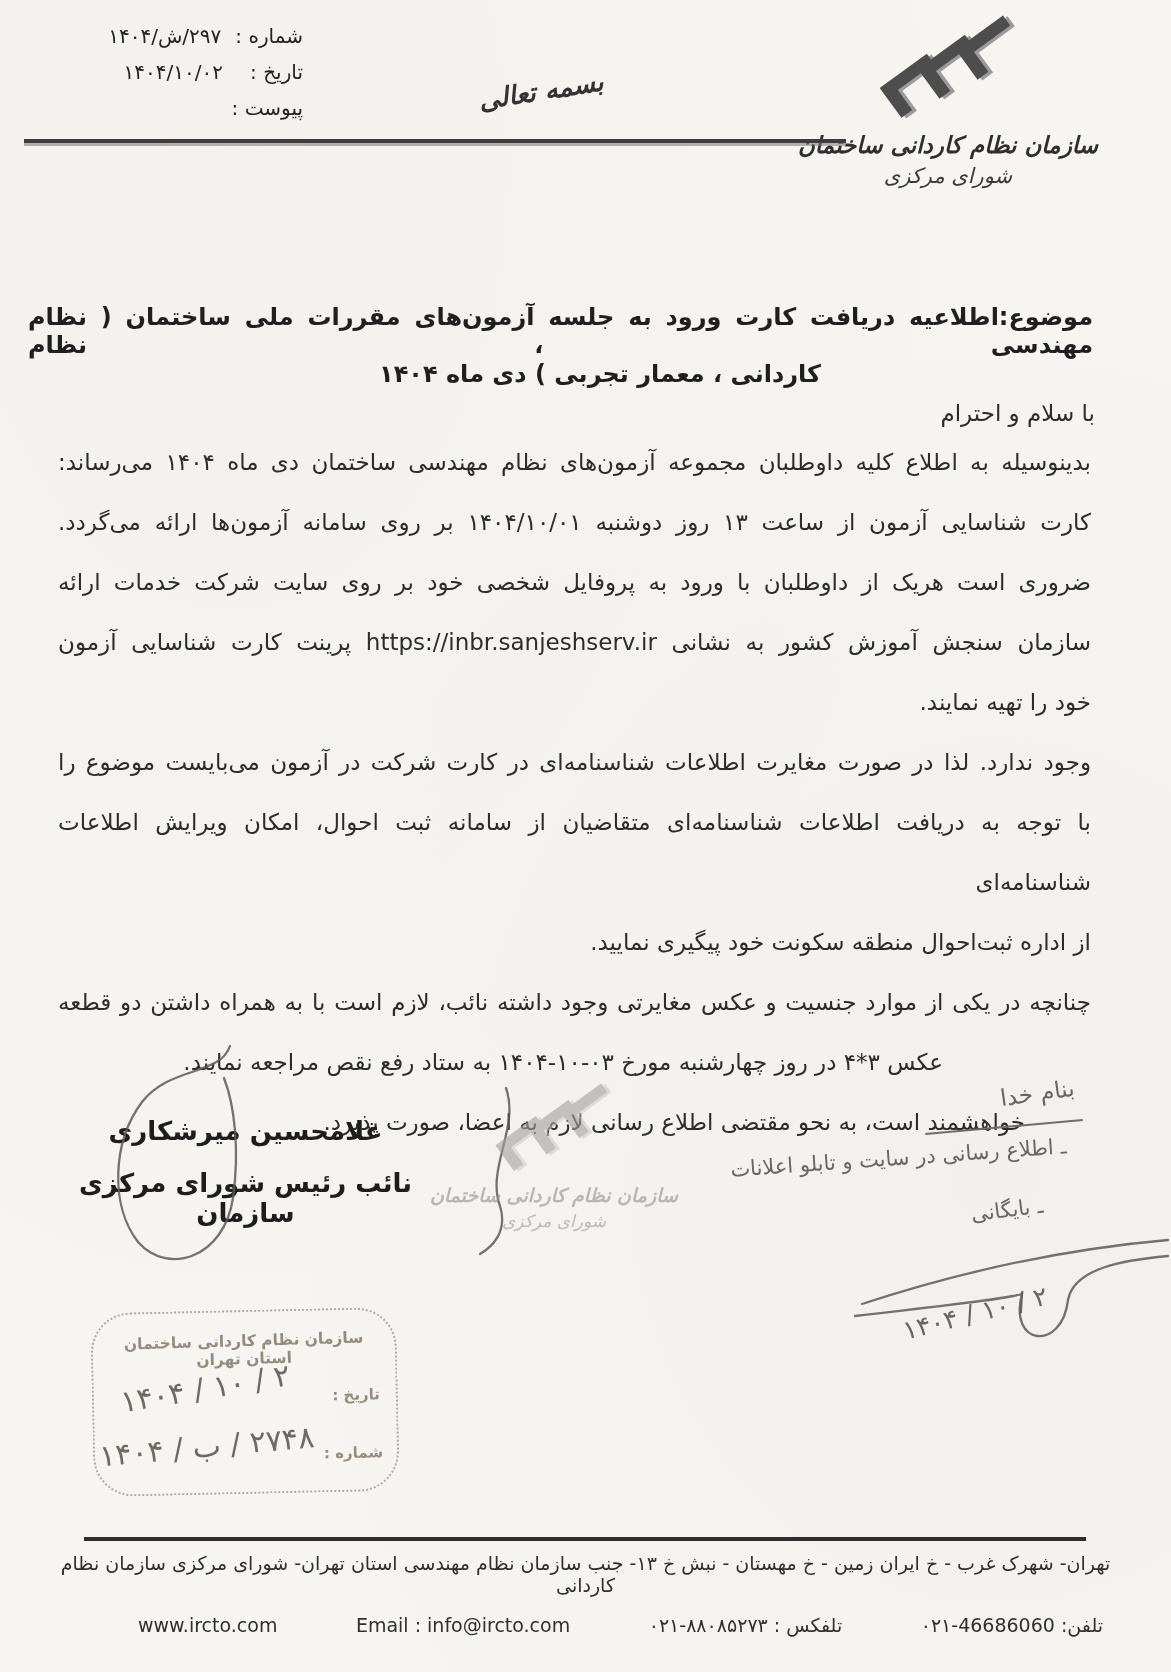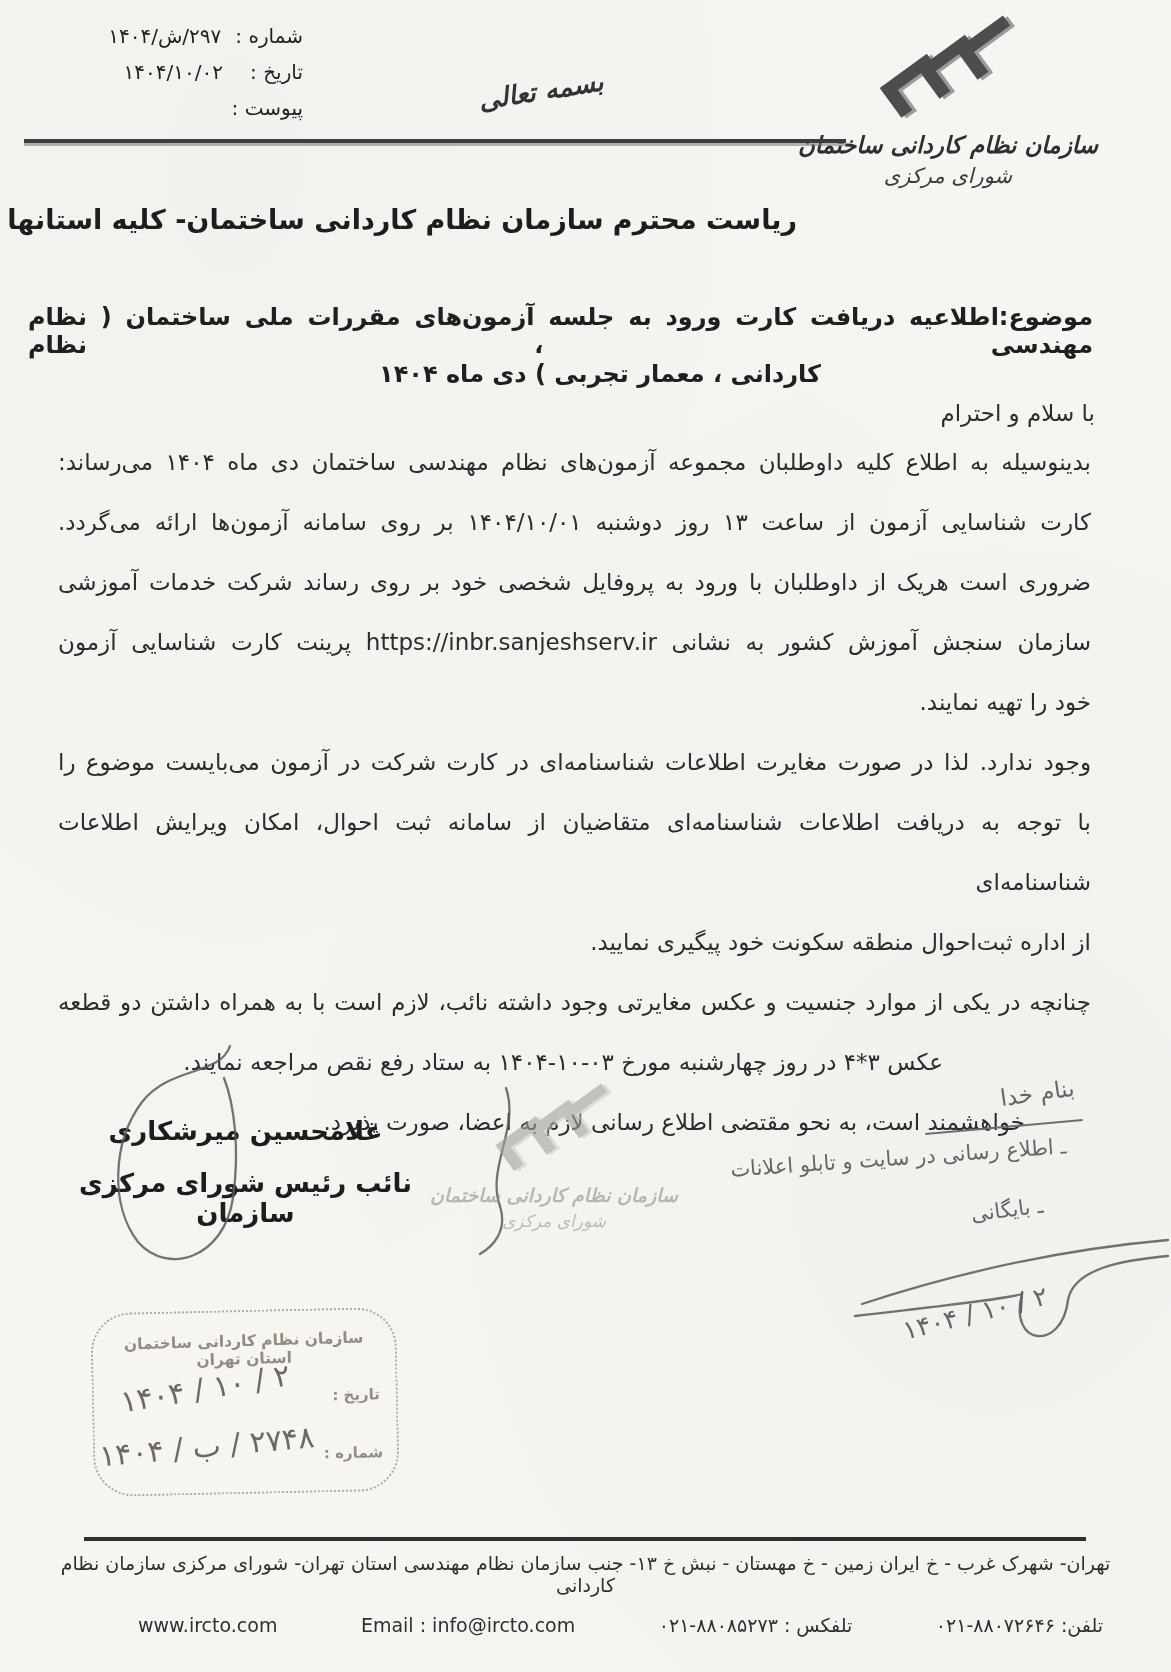--- a/index.html
+++ b/index.html
@@ -147,7 +147,6 @@
 
   <div class="divider"></div>
 
-  <div class="recipient">ریاست محترم سازمان نظام کاردانی ساختمان- کلیه استانها</div>
 
   <div class="subject1">موضوع:اطلاعیه دریافت کارت ورود به جلسه آزمون‌های مقررات ملی ساختمان ( نظام مهندسی ، نظام</div>
   <div class="subject2">کاردانی ، معمار تجربی ) دی ماه ۱۴۰۴</div>

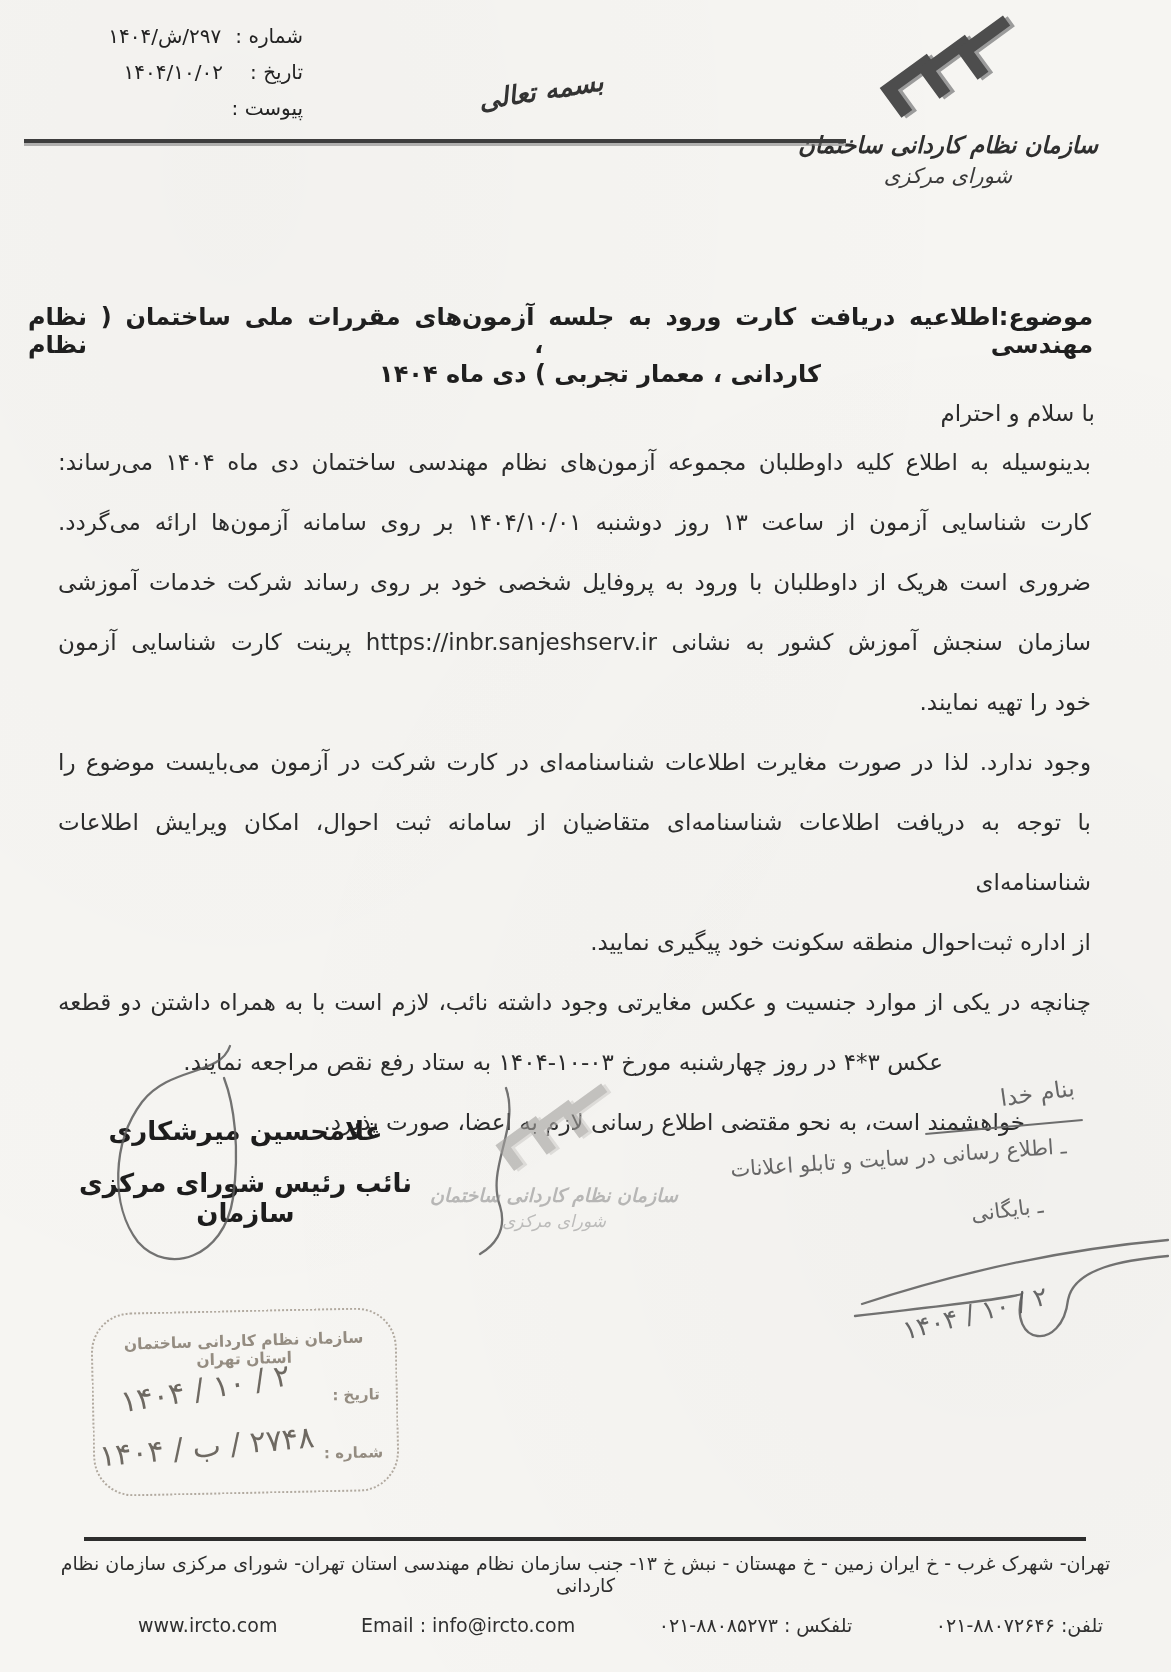--- a/index.html
+++ b/index.html
@@ -156,7 +156,7 @@
   <div class="body">
     <div class="l-full">بدینوسیله به اطلاع کلیه داوطلبان مجموعه آزمون‌های نظام مهندسی ساختمان دی ماه ۱۴۰۴ می‌رساند:</div>
     <div class="l-full">کارت شناسایی آزمون از ساعت ۱۳ روز دوشنبه ۱۴۰۴/۱۰/۰۱ بر روی سامانه آزمون‌ها ارائه می‌گردد.</div>
-    <div class="l-full">ضروری است هریک از داوطلبان با ورود به پروفایل شخصی خود بر روی رساند شرکت خدمات آموزشی</div>
+    <div class="l-full">ضروری است هریک از داوطلبان با ورود به پروفایل شخصی خود بر روی سایت شرکت خدمات ارائه</div>
     <div class="l-full">سازمان سنجش آموزش کشور به نشانی https://inbr.sanjeshserv.ir پرینت کارت شناسایی آزمون</div>
     <div class="l-plain">خود را تهیه نمایند.</div>
     <div class="l-full">وجود ندارد. لذا در صورت مغایرت اطلاعات شناسنامه‌ای در کارت شرکت در آزمون می‌بایست موضوع را</div>

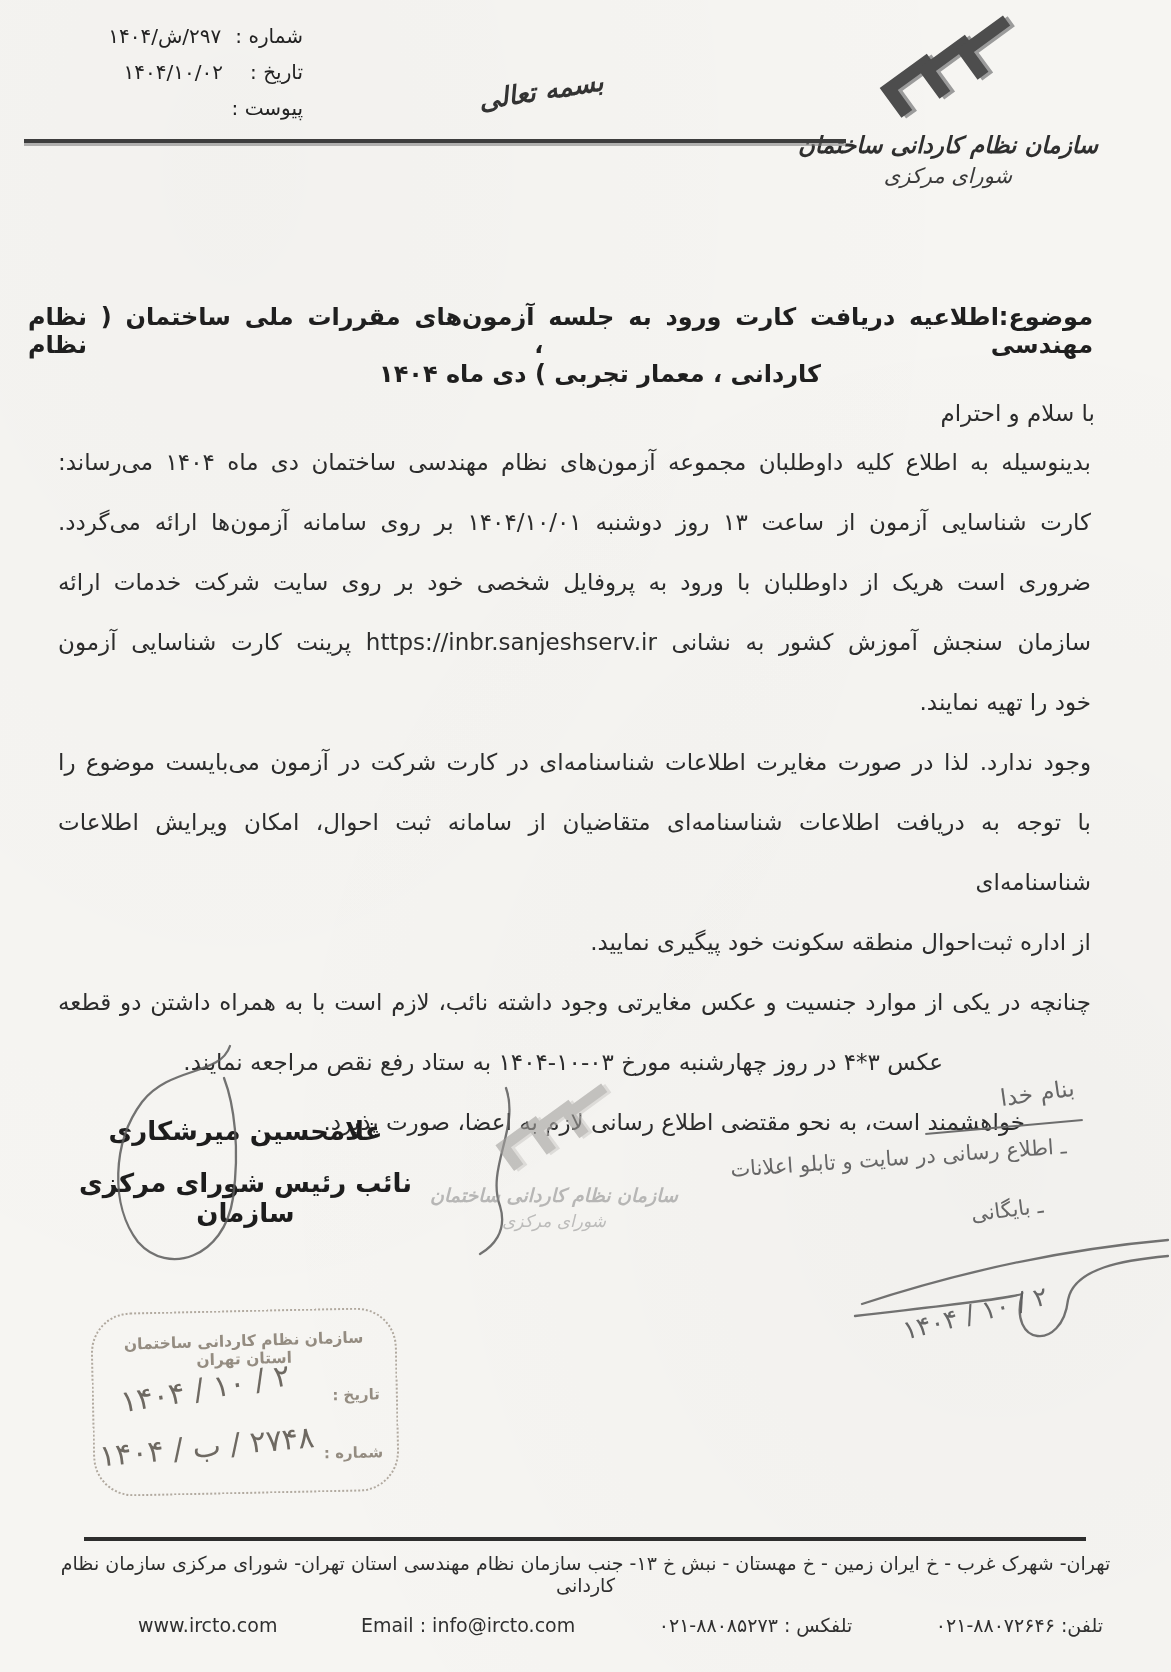--- a/index.html
+++ b/index.html
@@ -230,7 +230,7 @@
     </span>
     <span class="pair">
       <span>تلفن:</span>
-      <span>۸۸۰۷۲۶۴۶-۰۲۱</span>
+      <span>46686060-۰۲۱</span>
     </span>
   </div>
 

